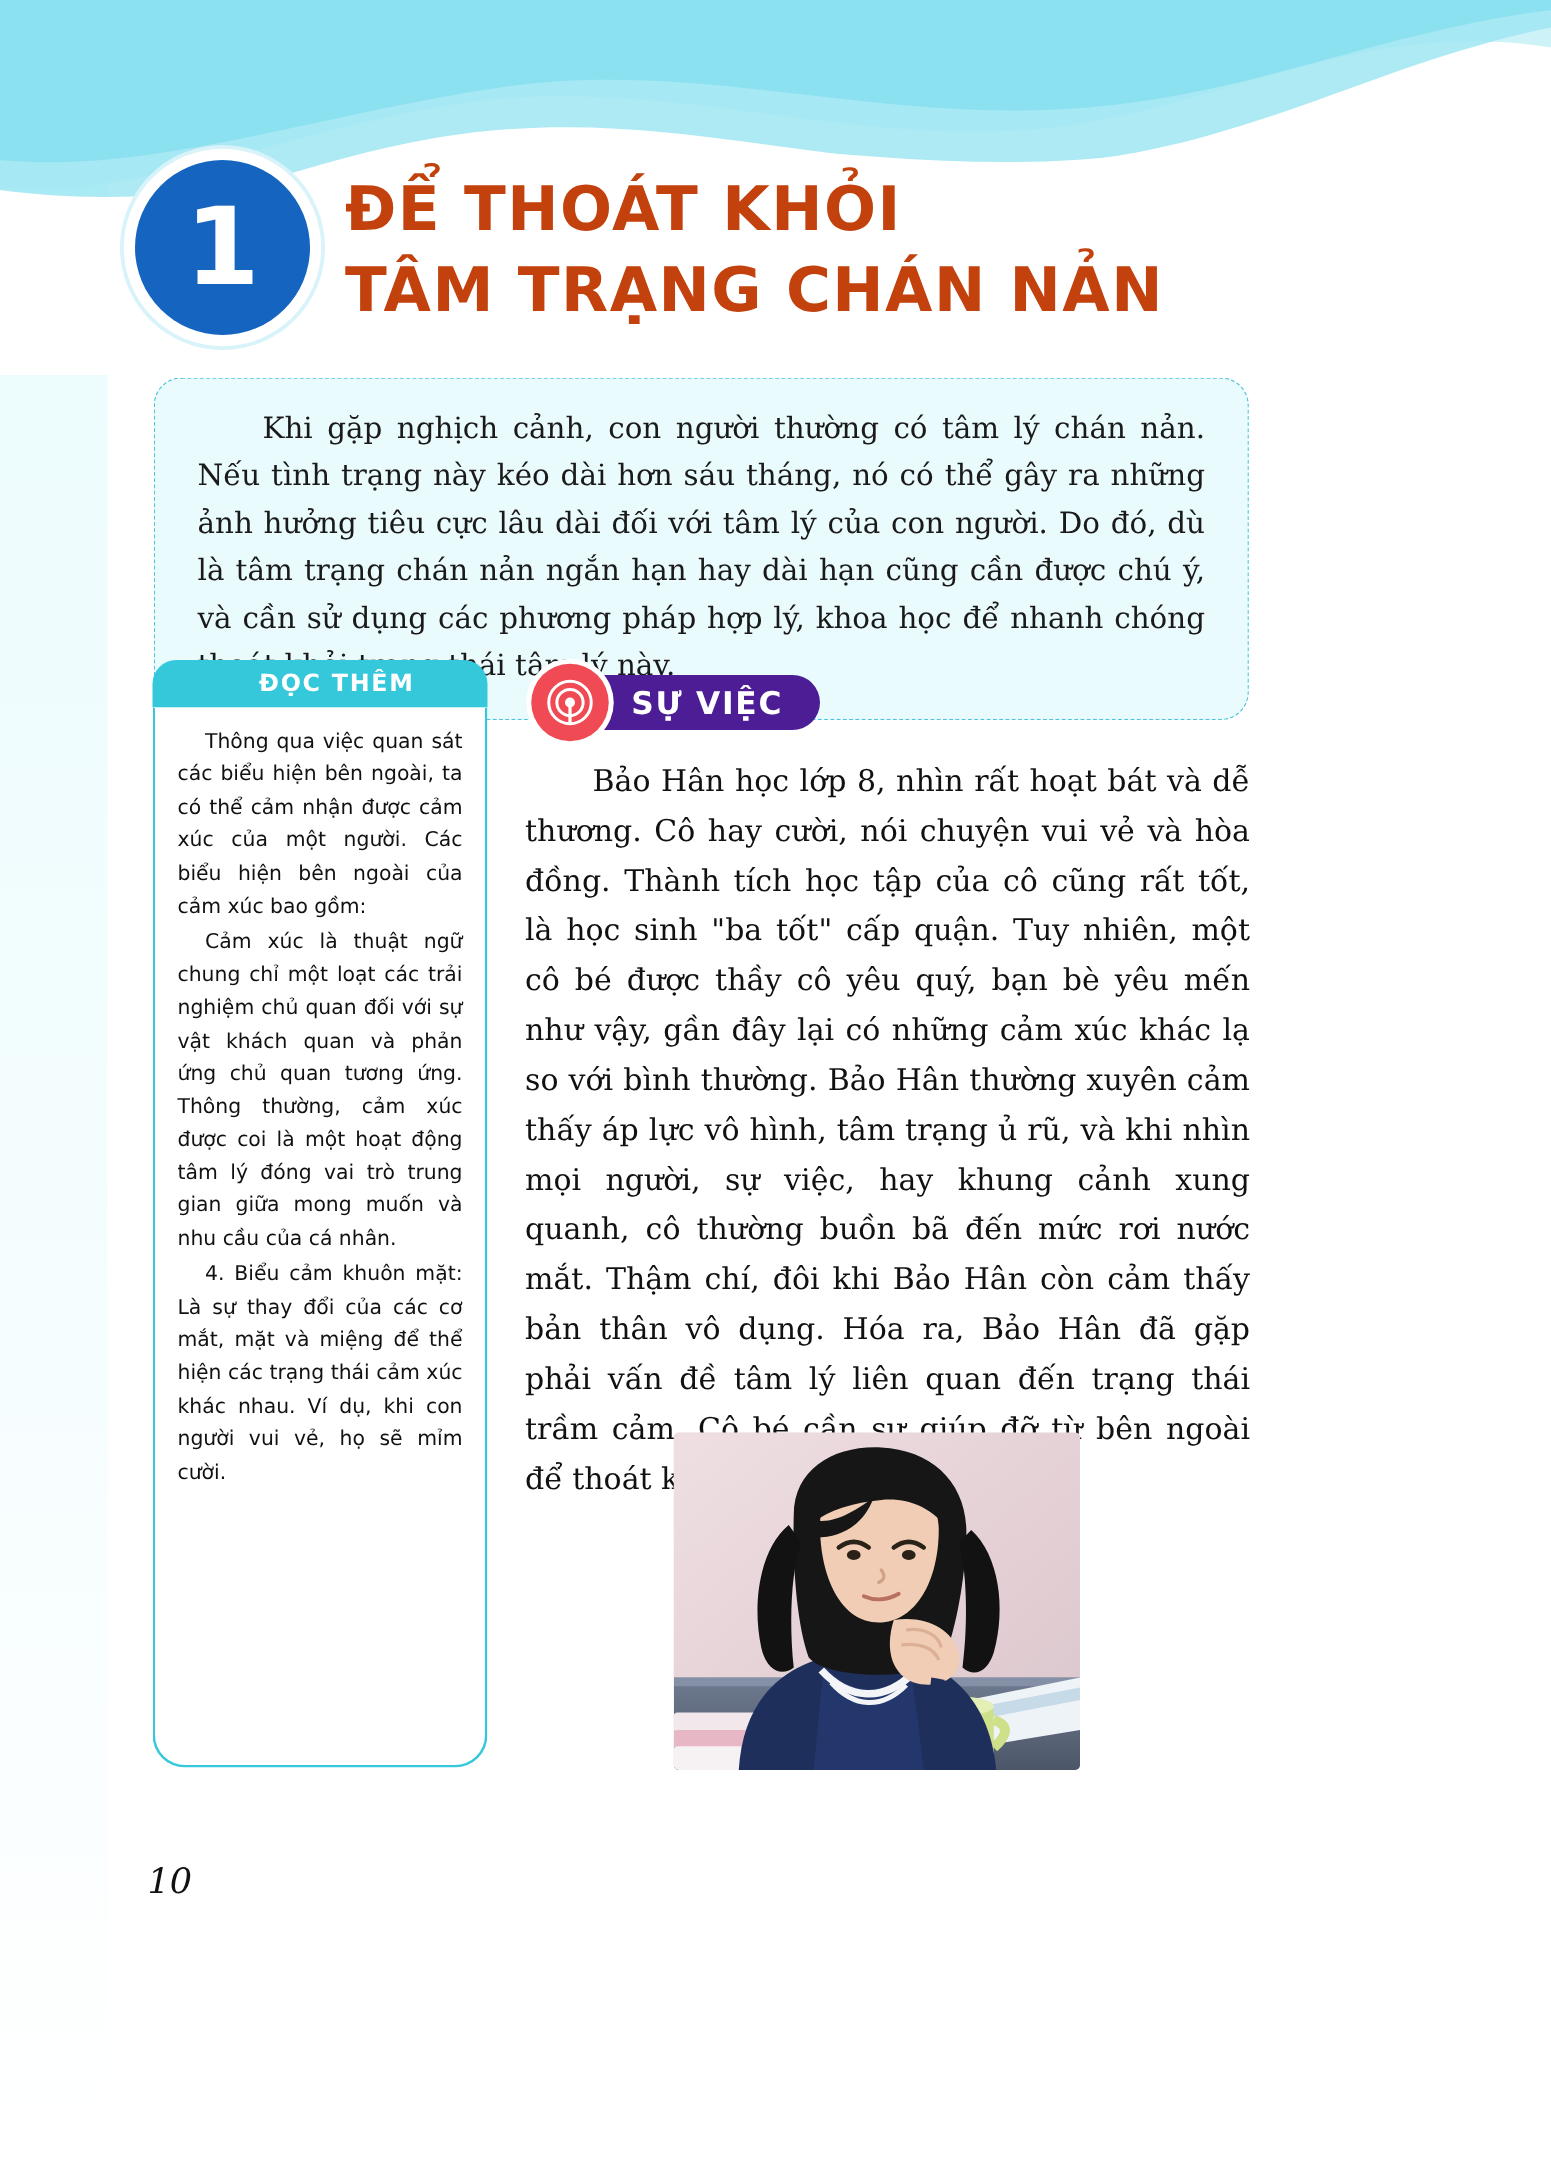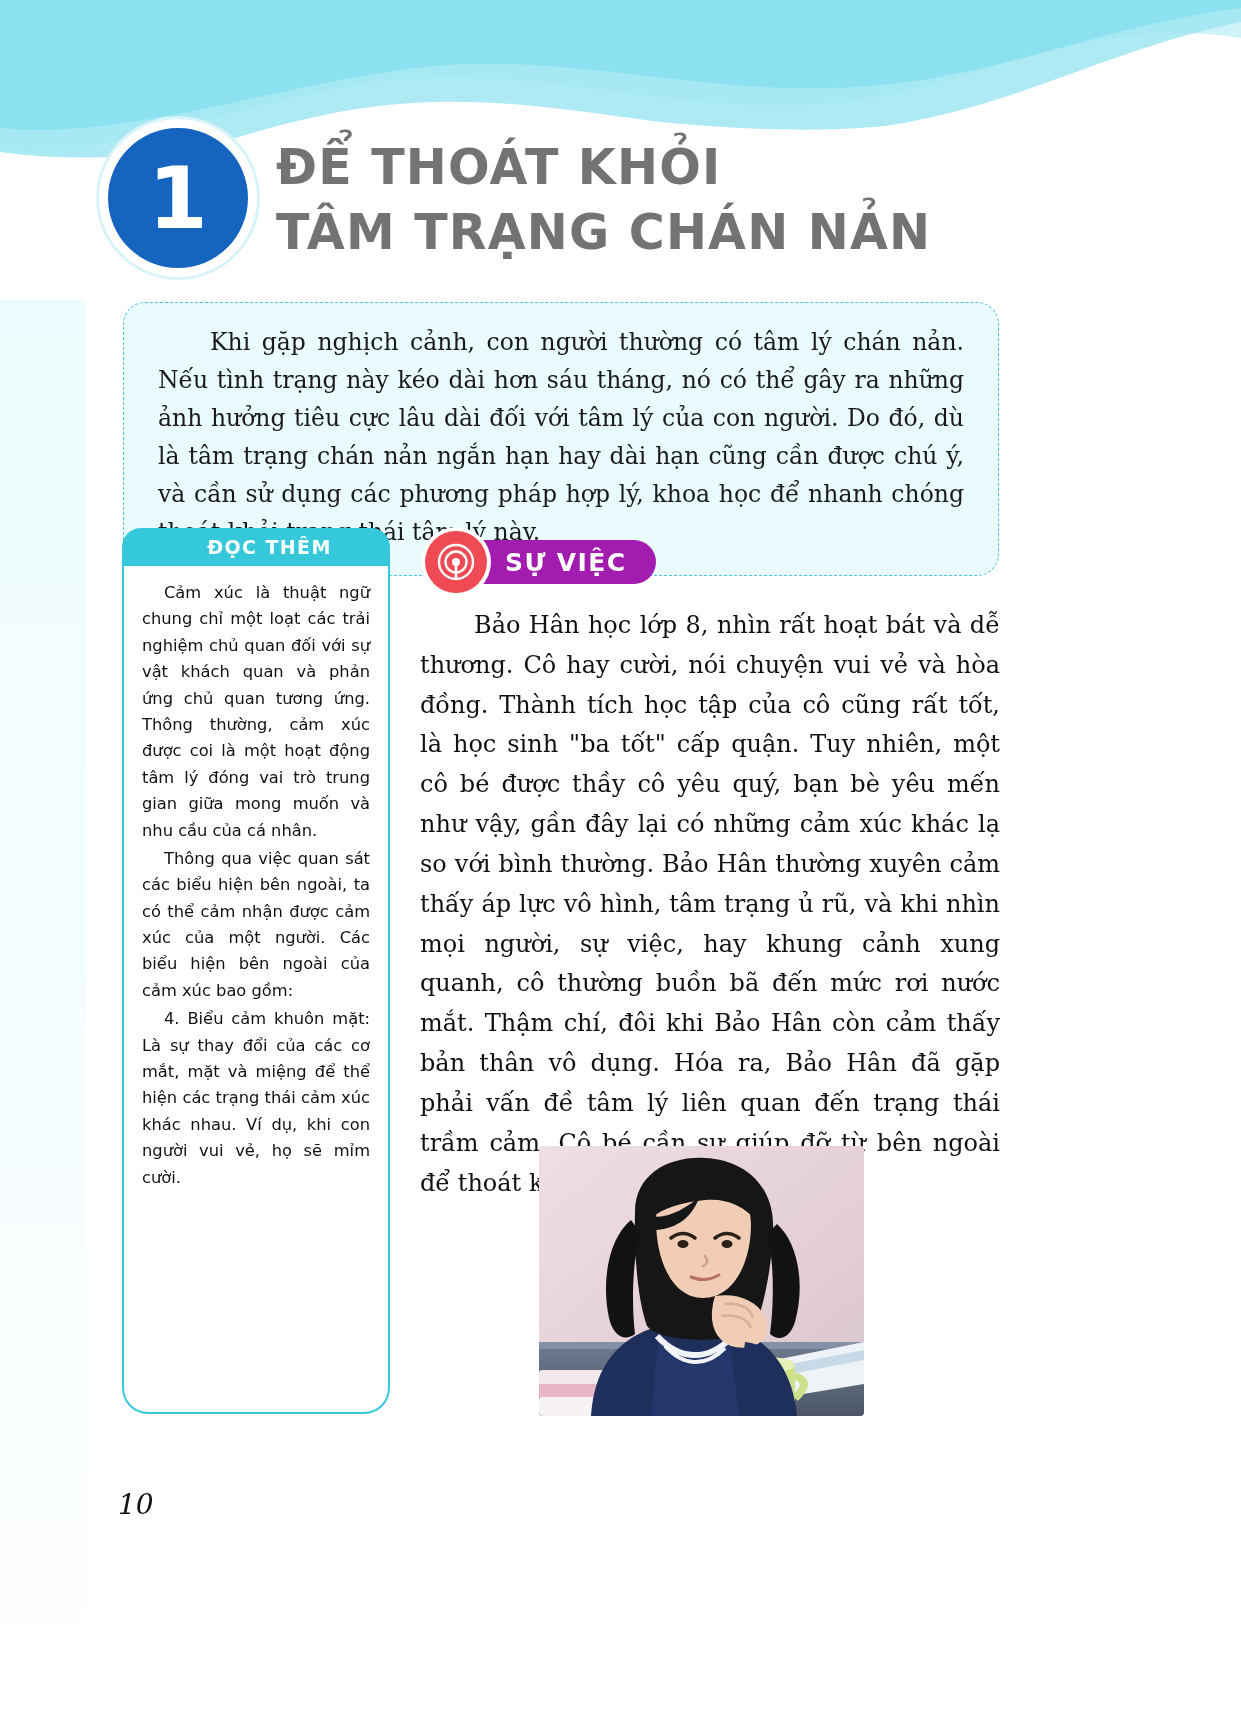--- a/index.html
+++ b/index.html
@@ -34,7 +34,7 @@
   }
   .chapter-title{
     margin-left:28px;margin-top:8px;
-    color:#737373;
+    color:#c2410c;
     font-size:49px;
     font-weight:bold;
     letter-spacing:1.2px;

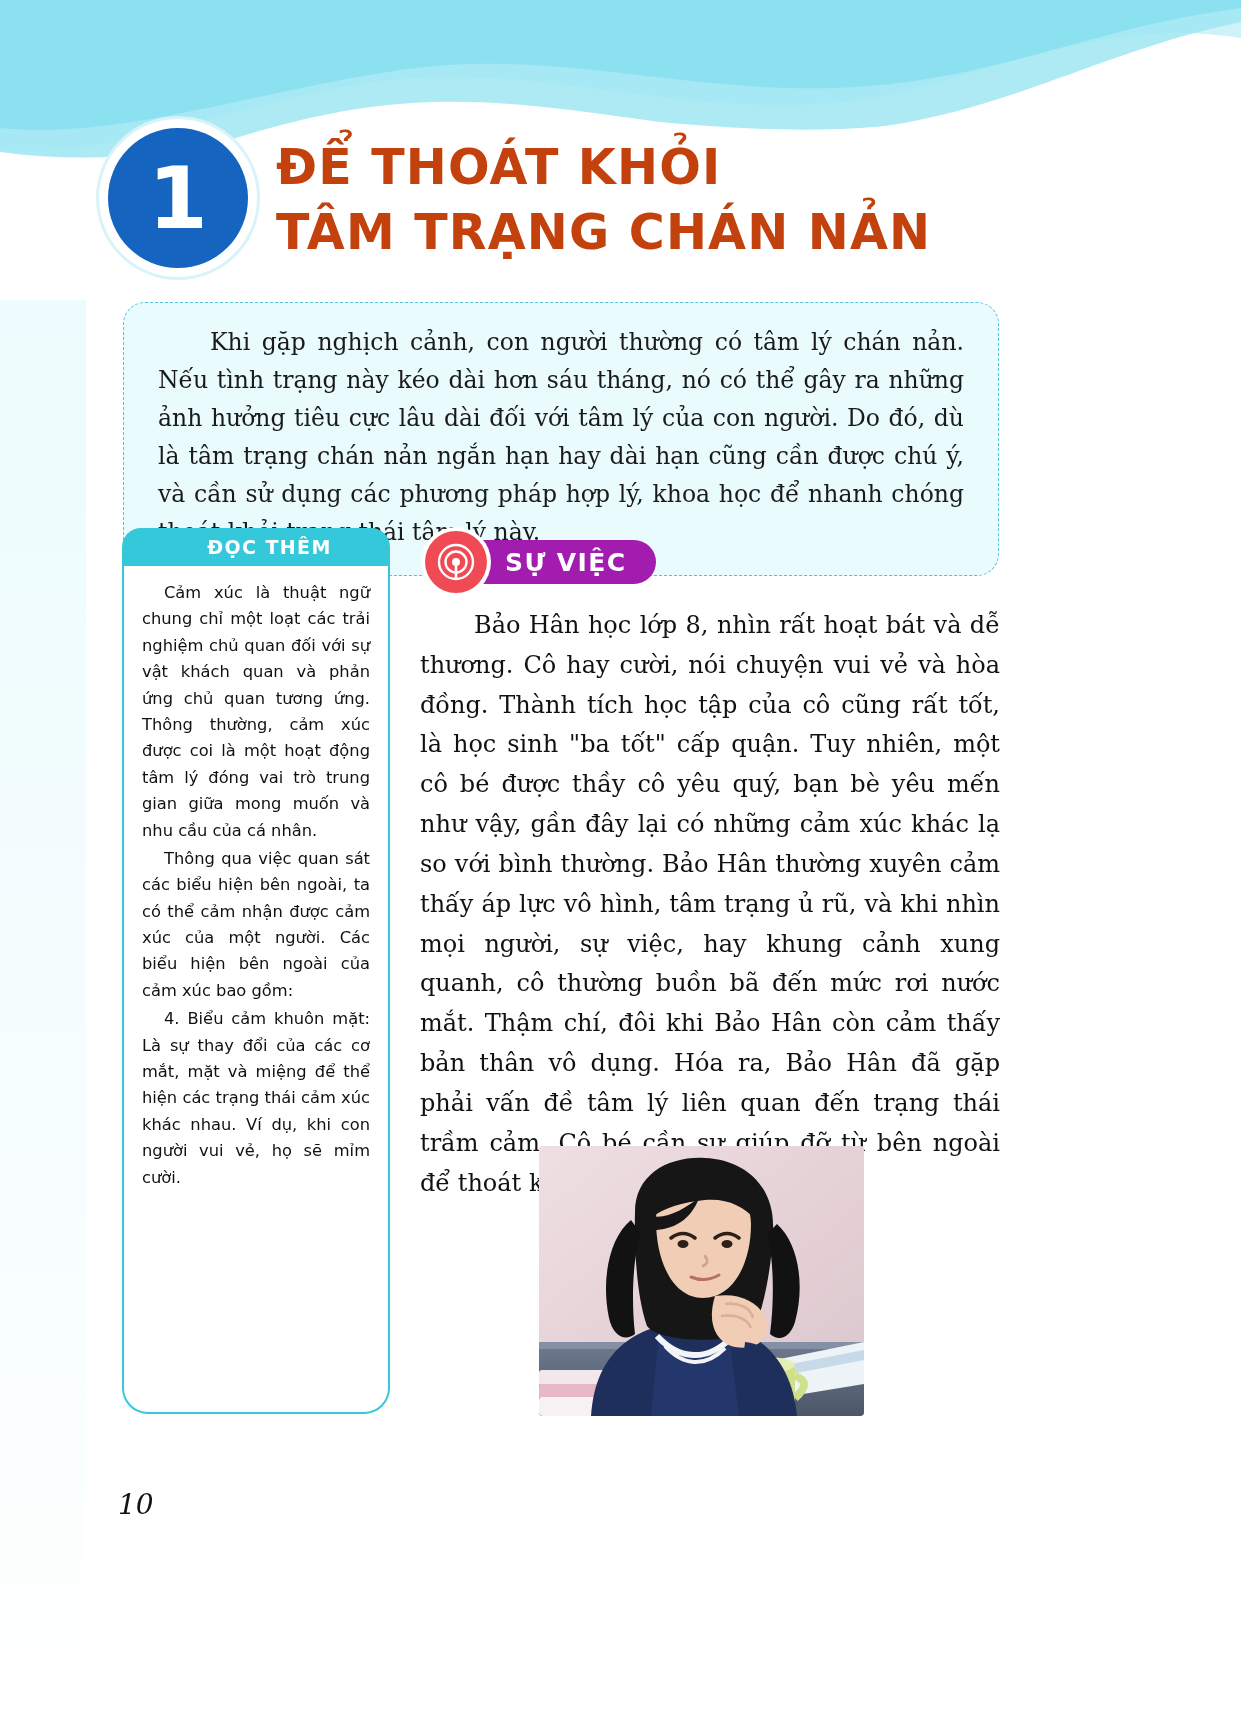--- a/index.html
+++ b/index.html
@@ -113,7 +113,7 @@
   .fact-pill{
     height:44px;margin-left:-26px;
     padding:0 30px 0 44px;
-    background:#a21caf;
+    background:#4c1d95;
     border-radius:22px;
     color:#ffffff;
     font-size:25px;font-weight:bold;letter-spacing:1.4px;

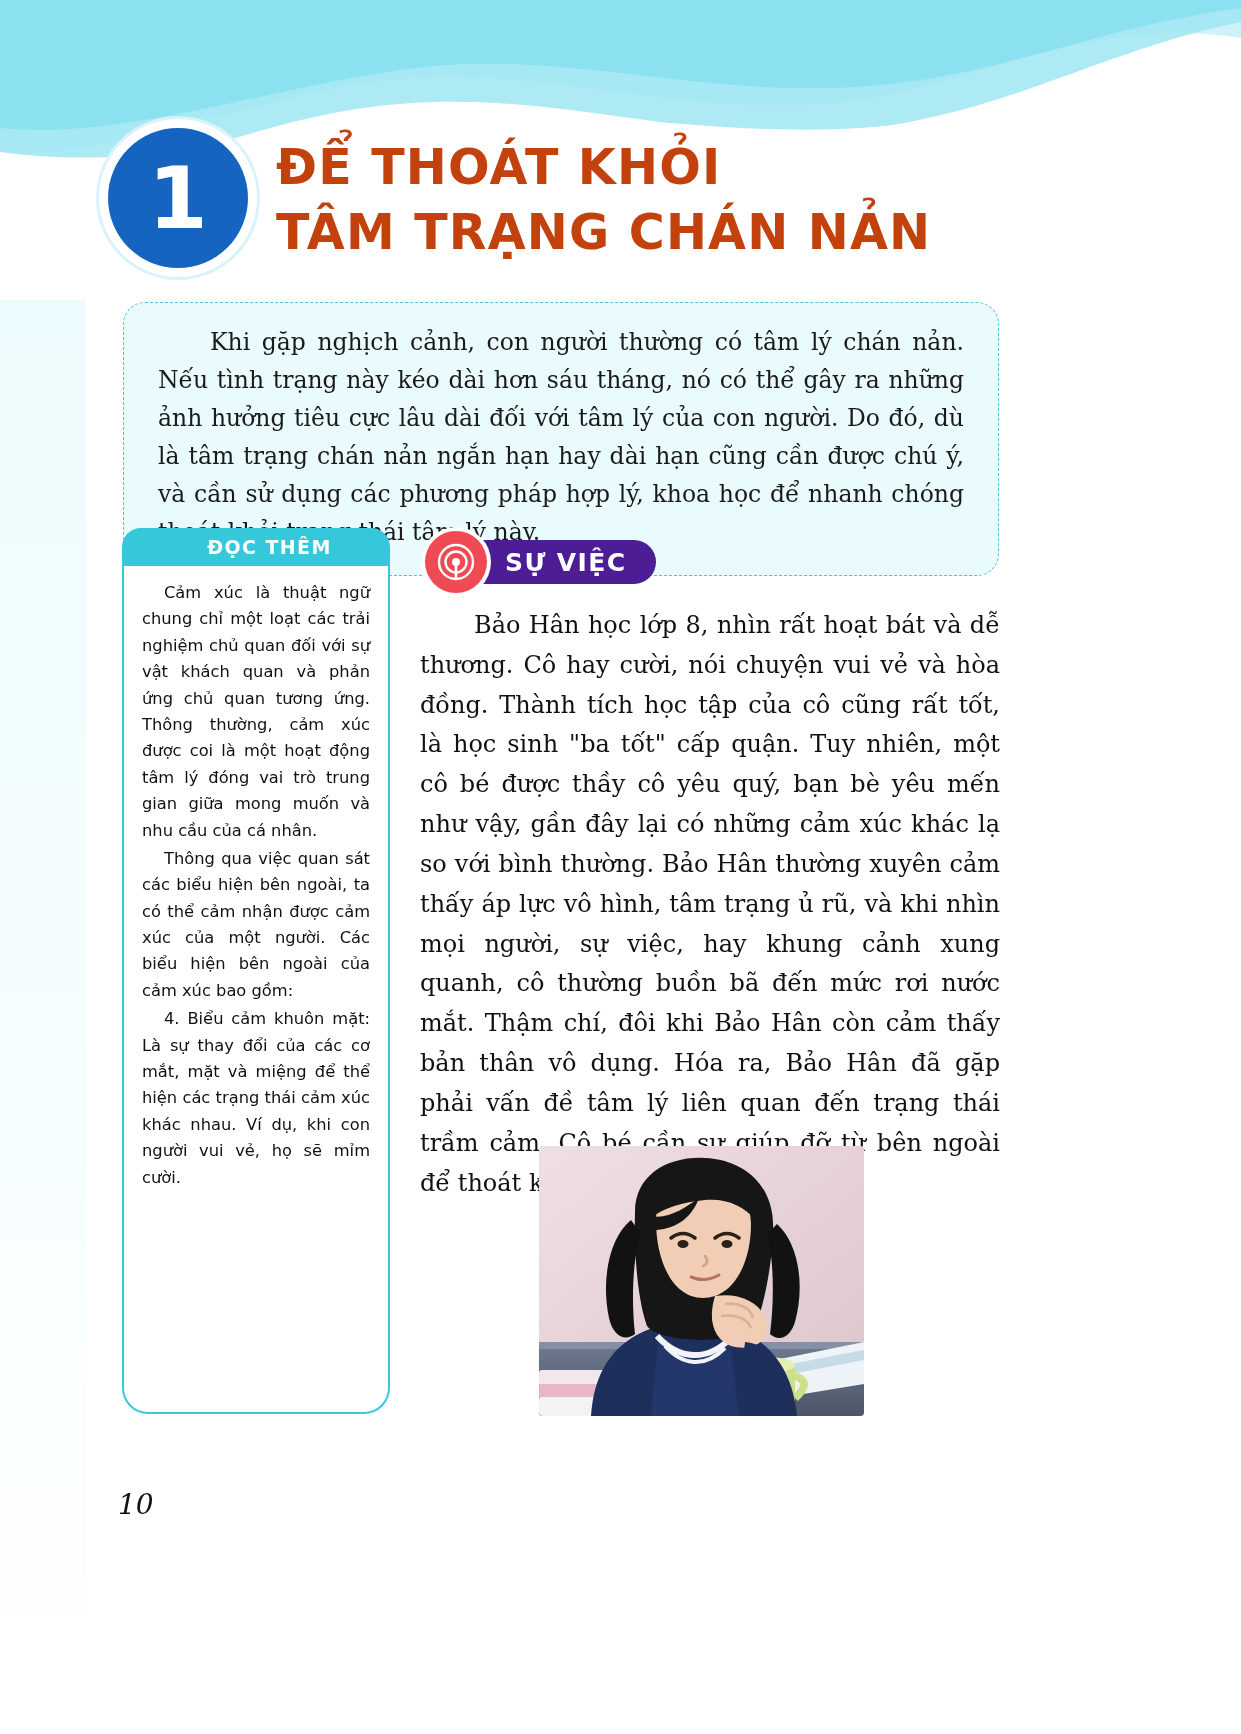--- a/index.html
+++ b/index.html
@@ -184,8 +184,8 @@
 <aside class="sidebar">
   <div class="sidebar-header">ĐỌC THÊM</div>
   <div class="sidebar-body">
+    <p>Thông qua việc quan sát các biểu hiện bên ngoài, ta có thể cảm nhận được cảm xúc của một người. Các biểu hiện bên ngoài của cảm xúc bao gồm:</p>
     <p>Cảm xúc là thuật ngữ chung chỉ một loạt các trải nghiệm chủ quan đối với sự vật khách quan và phản ứng chủ quan tương ứng. Thông thường, cảm xúc được coi là một hoạt động tâm lý đóng vai trò trung gian giữa mong muốn và nhu cầu của cá nhân.</p>
-    <p>Thông qua việc quan sát các biểu hiện bên ngoài, ta có thể cảm nhận được cảm xúc của một người. Các biểu hiện bên ngoài của cảm xúc bao gồm:</p>
     <p>4. Biểu cảm khuôn mặt: Là sự thay đổi của các cơ mắt, mặt và miệng để thể hiện các trạng thái cảm xúc khác nhau. Ví dụ, khi con người vui vẻ, họ sẽ mỉm cười.</p>
   </div>
 </aside>

